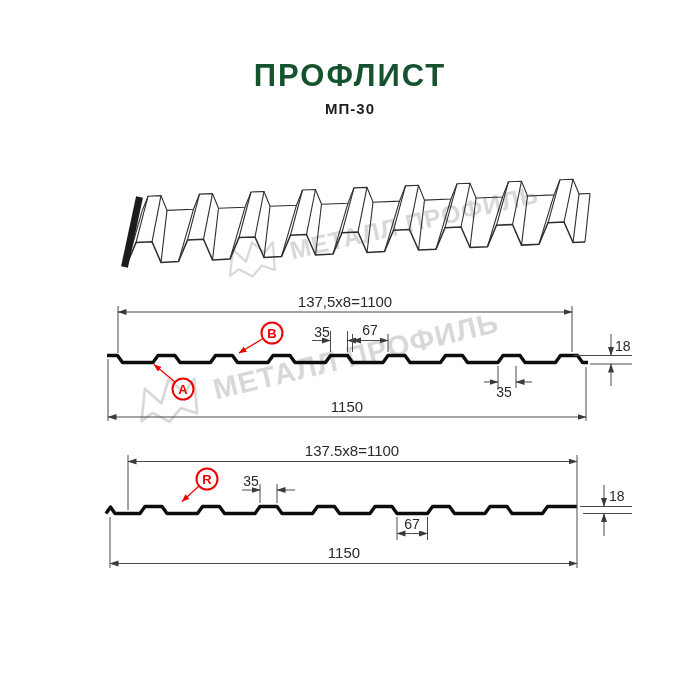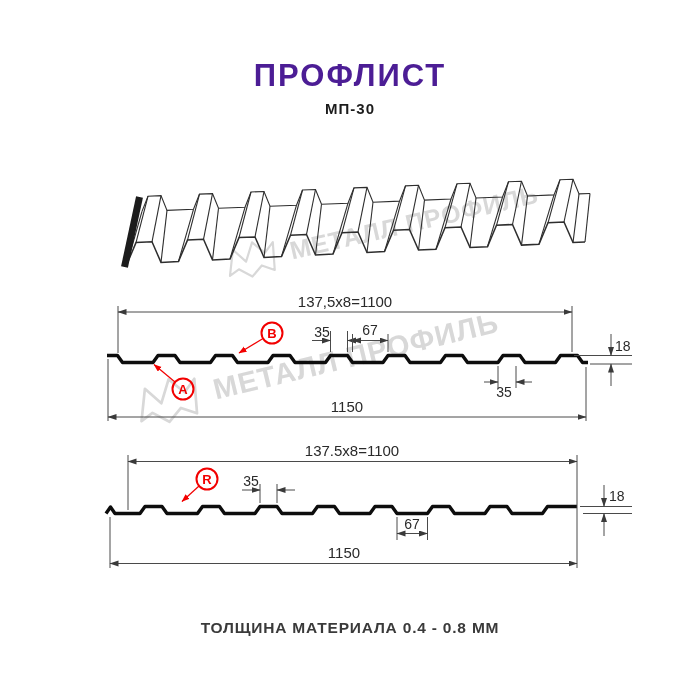--- a/index.html
+++ b/index.html
@@ -6,7 +6,7 @@
   .page{position:relative;width:700px;height:700px;background:#ffffff;overflow:hidden;
         font-family:"Liberation Sans",sans-serif;}
   .title{position:absolute;top:58px;left:0;width:700px;text-align:center;
-         font-size:31px;font-weight:800;letter-spacing:2px;color:#4c1d95;}
+         font-size:31px;font-weight:800;letter-spacing:2px;color:#14532d;}
   .subtitle{position:absolute;top:100px;left:0;width:700px;text-align:center;
          font-size:15px;font-weight:700;letter-spacing:1px;color:#1c1c1c;}
   .footer{position:absolute;top:619px;left:0;width:700px;text-align:center;

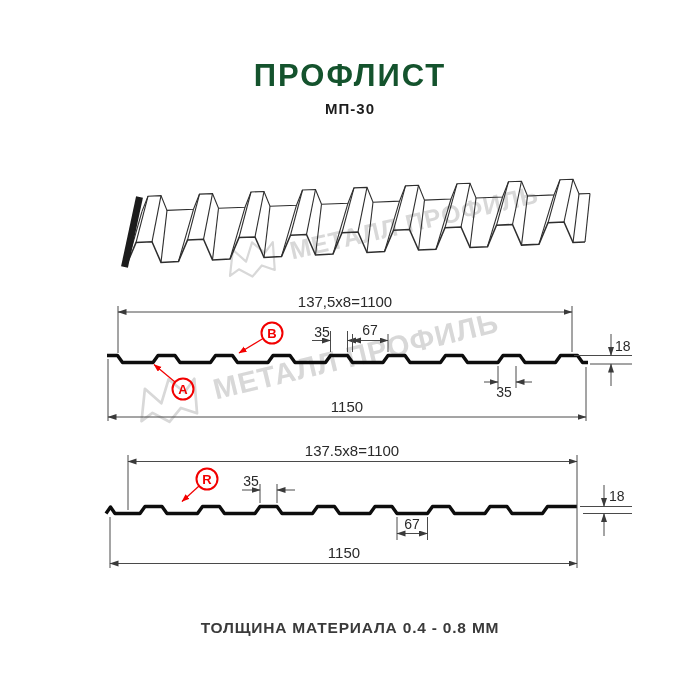--- a/index.html
+++ b/index.html
@@ -185,7 +185,6 @@
     </g>
   </svg>
 
-  <div class="footer">ТОЛЩИНА МАТЕРИАЛА 0.4 - 0.8 ММ</div>
 </div>
 
 </body></html>

